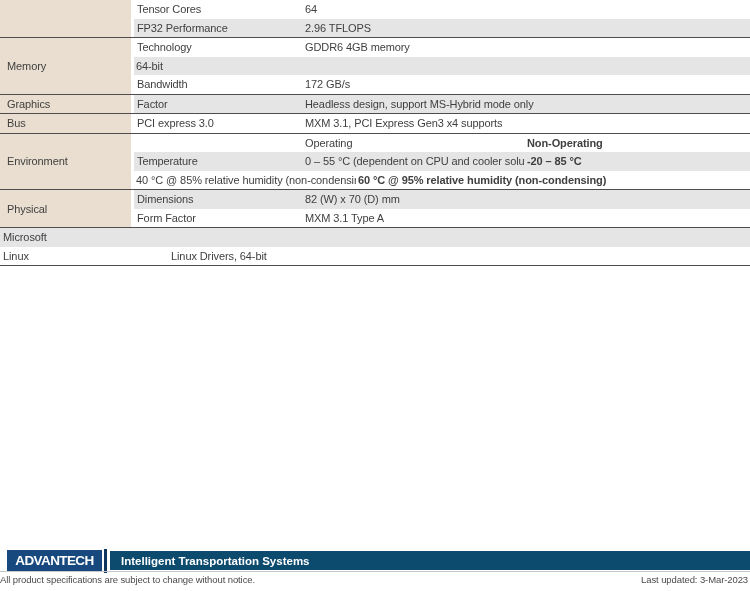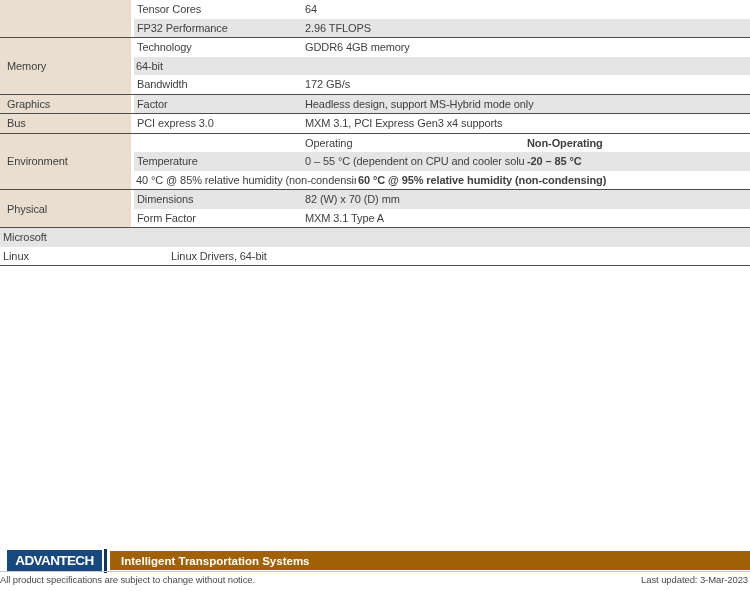--- a/index.html
+++ b/index.html
@@ -42,7 +42,7 @@
   .logo-divider { position:absolute; left:104px; top:-1px; width:3px; height:24px; background:#12355e; }
   .bar {
     position:absolute; left:110px; right:0; top:1px; height:19px;
-    background:#a16207; color:#ffffff; display:flex; align-items:center;
+    background:#0c4a6e; color:#ffffff; display:flex; align-items:center;
     padding-left:11px; font-weight:bold; font-size:11.5px;
   }
   .hairline { position:absolute; left:0; right:0; top:21px; height:1px; background:#c9c9c9; }

